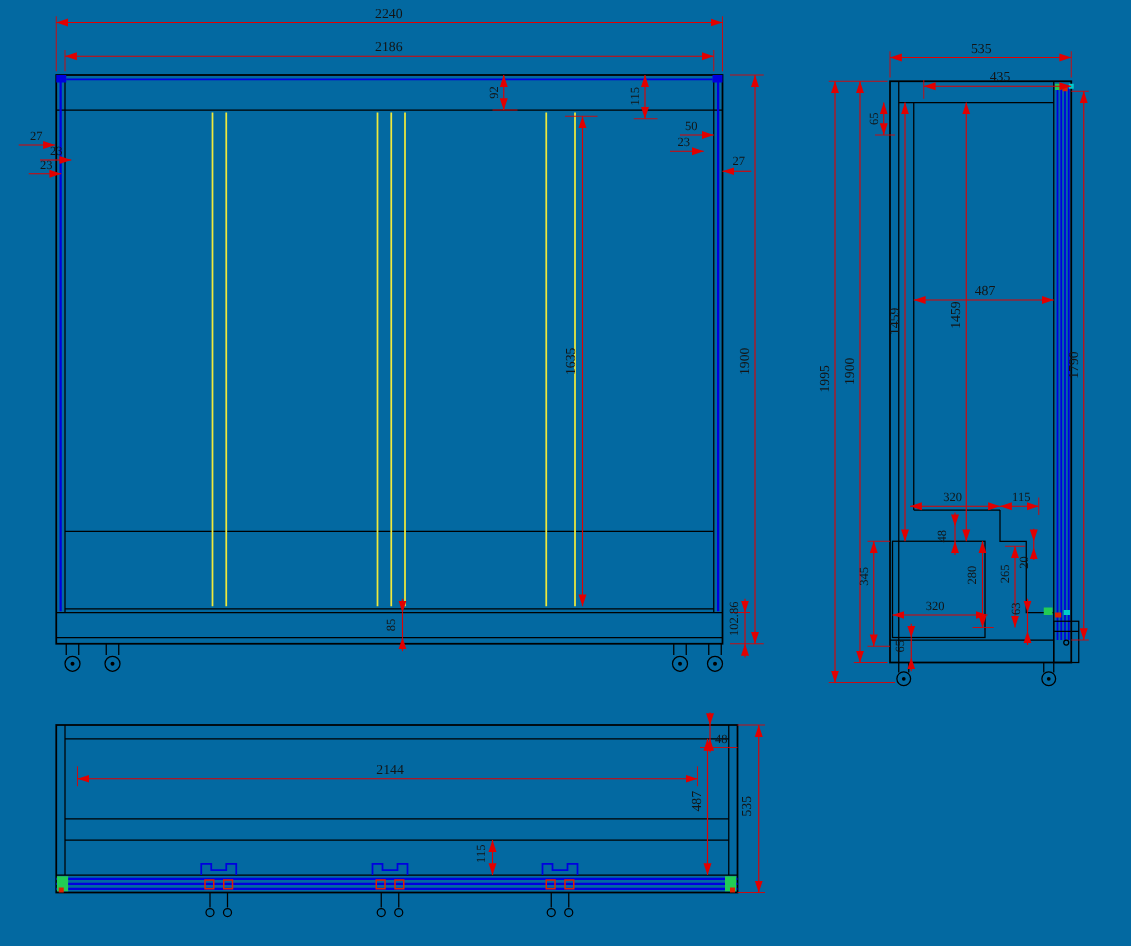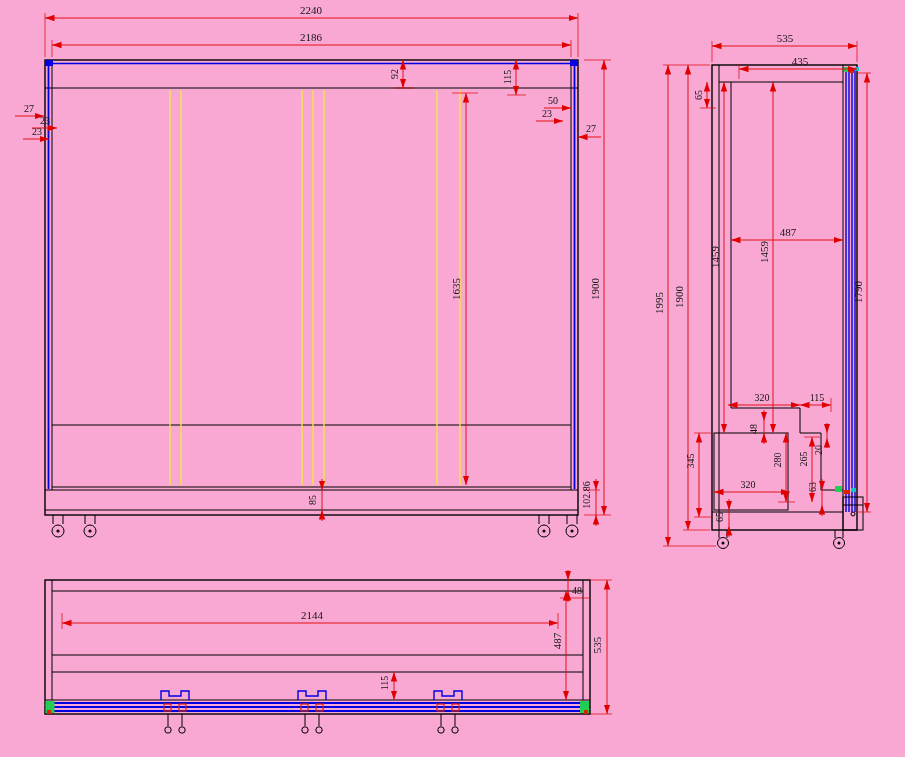--- a/index.html
+++ b/index.html
@@ -3,7 +3,7 @@
 <meta charset="utf-8">
 <style>
   html,body { margin:0; padding:0; background:#ffffff; }
-  .page { width:905px; height:757px; position:relative; background:#f9a8d4; overflow:hidden; }
+  .page { width:905px; height:757px; position:relative; background:#0369a1; overflow:hidden; }
   svg { display:block; }
   .o  { stroke:#000000; fill:none; stroke-width:1; }
   .o2 { stroke:#000000; fill:none; stroke-width:1.4; }

